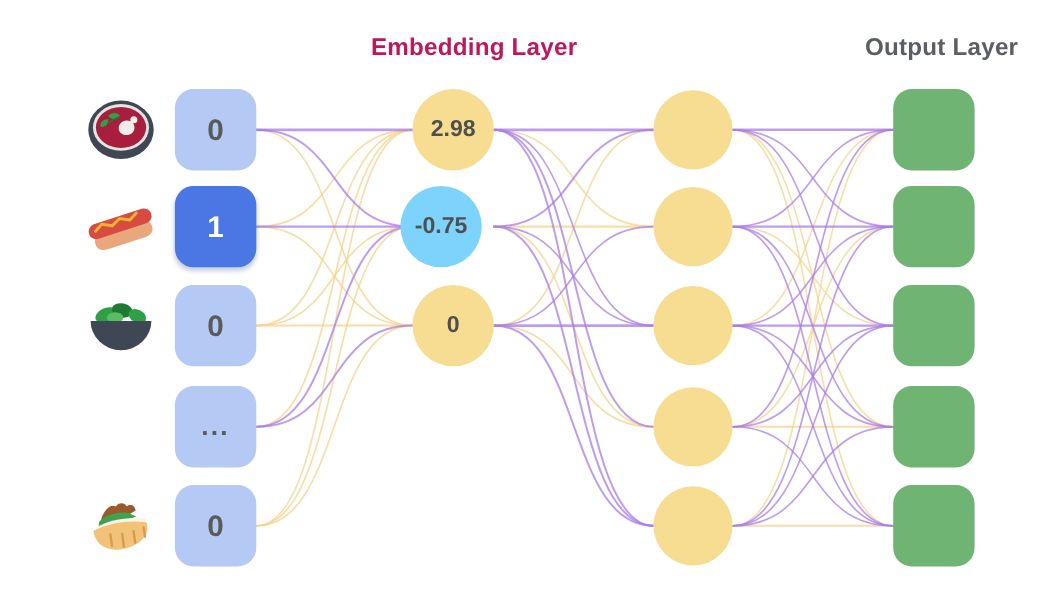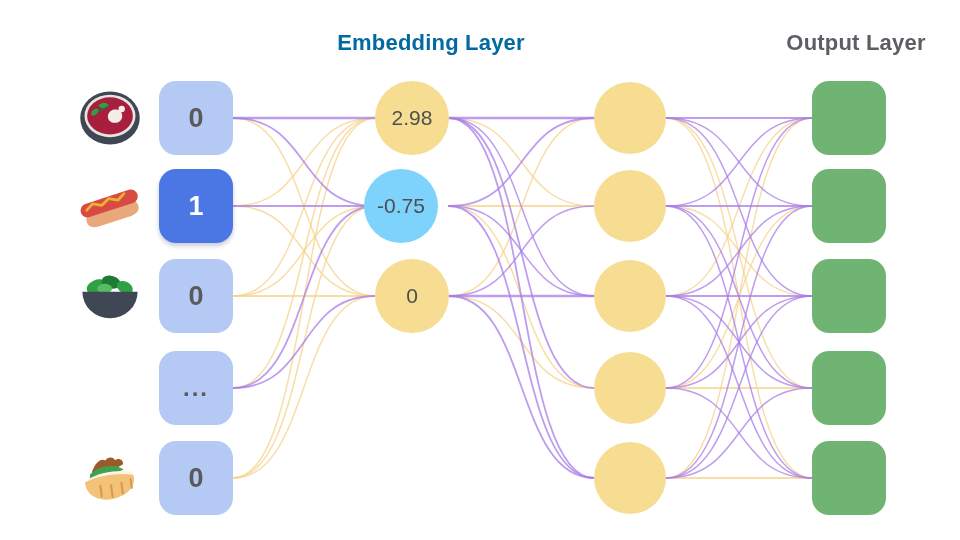--- a/index.html
+++ b/index.html
@@ -80,7 +80,7 @@
       <path d="M666 478 C746.3 478 731.7 296 812 296" fill="none" stroke="#A87CE8" stroke-width="1.5" stroke-opacity="0.75" stroke-linecap="round"></path>
       <path d="M666 478 C746.3 478 731.7 388 812 388" fill="none" stroke="#A87CE8" stroke-width="1.5" stroke-opacity="0.75" stroke-linecap="round"></path>
     </svg>
-  <div class="hdr" id="hdr-embedding" style="left: 321px; top: 30px; width: 220px; color: #0369a1;">Embedding Layer</div>
+  <div class="hdr" id="hdr-embedding" style="left: 321px; top: 30px; width: 220px; color: #be185d;">Embedding Layer</div>
   <div class="hdr" id="hdr-output" style="left: 746px; top: 30px; width: 220px; color: rgb(91, 94, 99);">Output Layer</div>
   <div id="nodes">
       <div class="icon" style="left: 76px; top: 84px; width: 68px; height: 68px;">

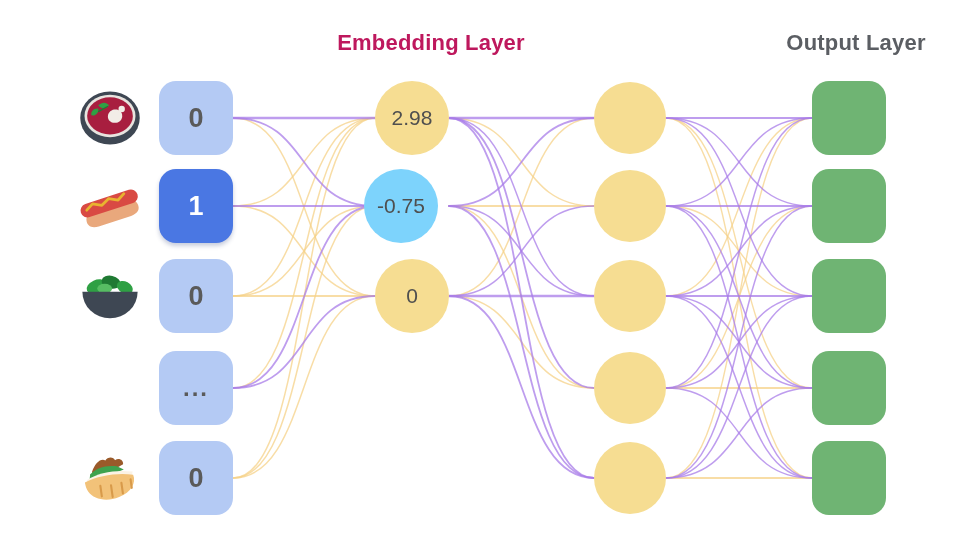--- a/index.html
+++ b/index.html
@@ -13,7 +13,7 @@
   .input-square{border-radius:17px;font-size:27px;font-weight:bold;}
   .input-square.dots{font-size:24px;letter-spacing:2px;}
   .input-square.active{box-shadow:0 3px 4px rgba(40,60,120,.25);}
-  .embed-circle{border-radius:50%;font-size:21px;font-weight:400;}
+  .embed-circle{border-radius:50%;font-size:21px;font-weight:700;}
   .hidden-circle{border-radius:50%;}
   .output-square{border-radius:17px;}
   .icon{position:absolute;}

